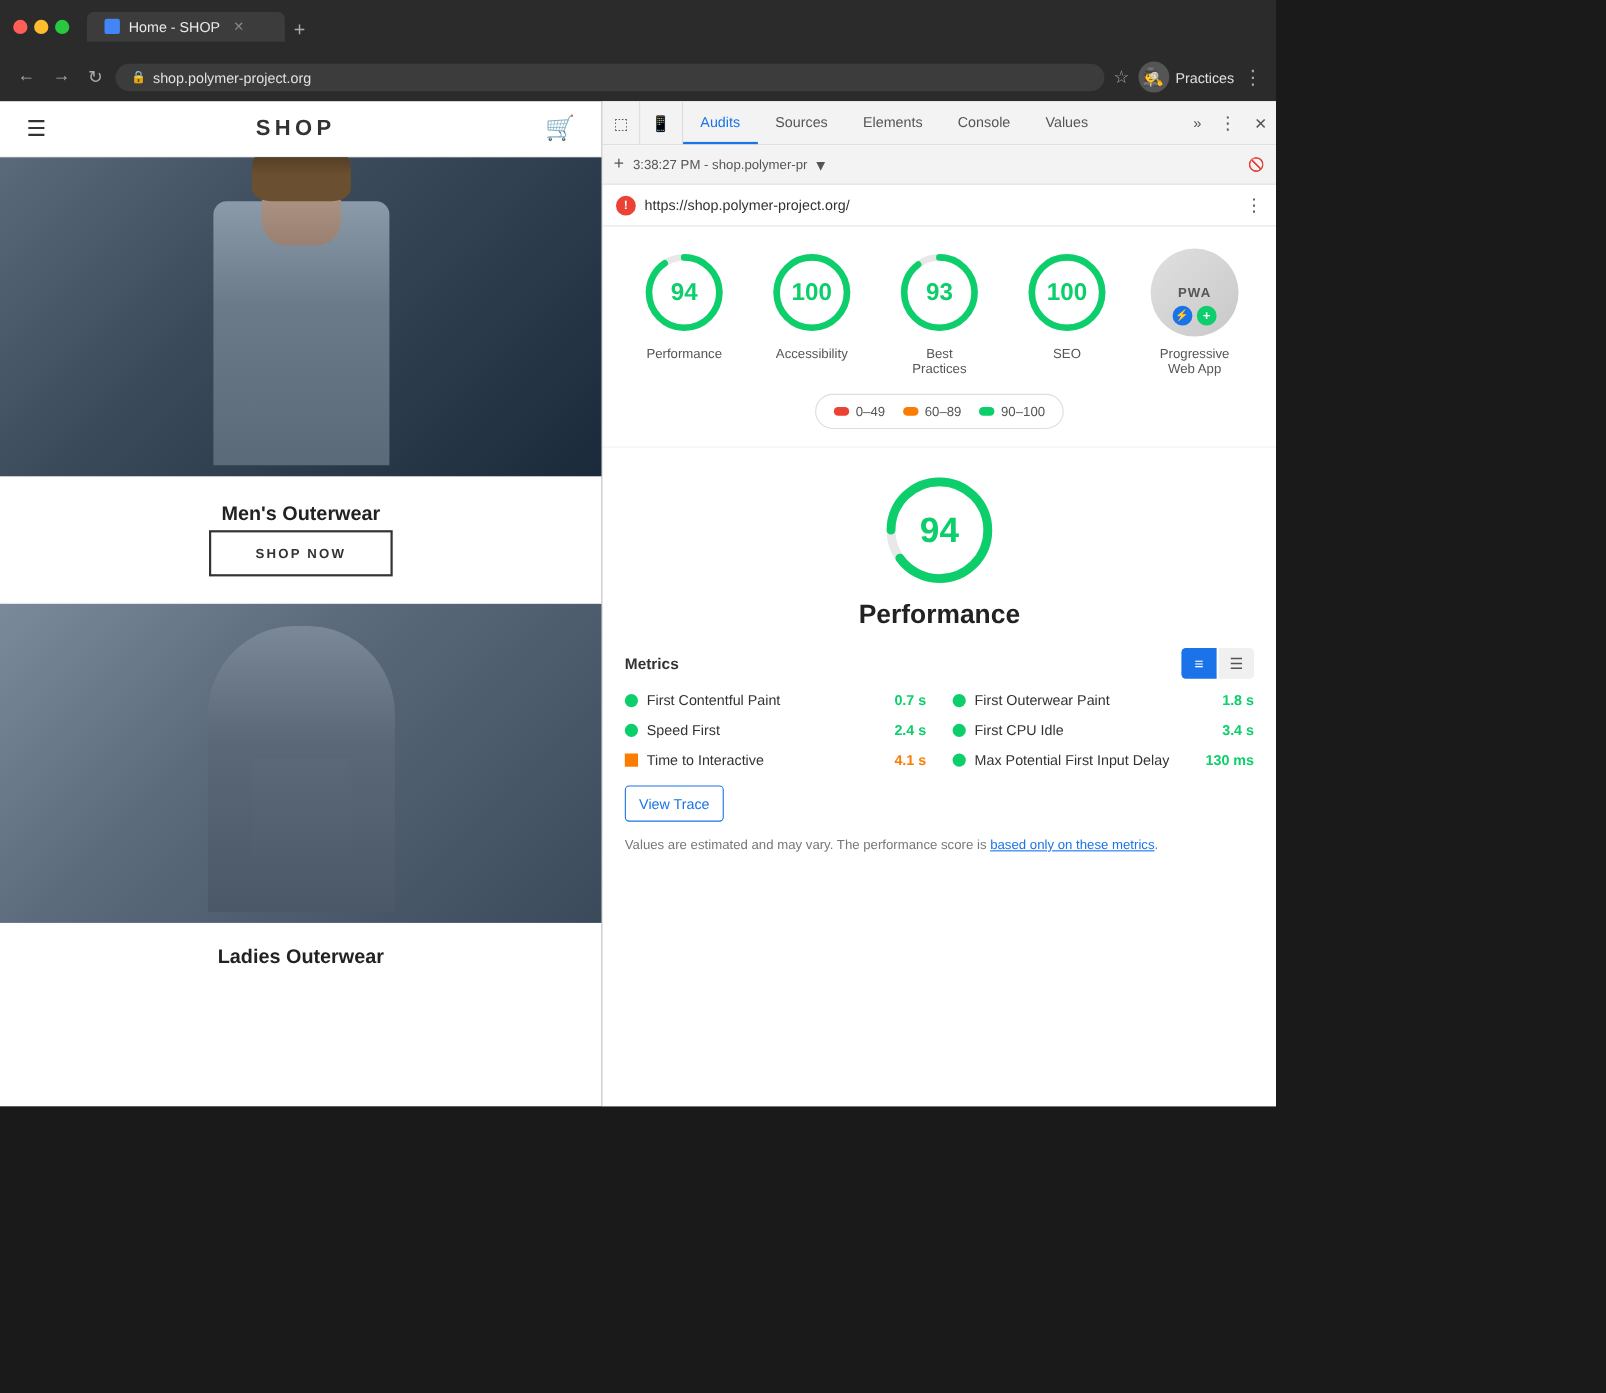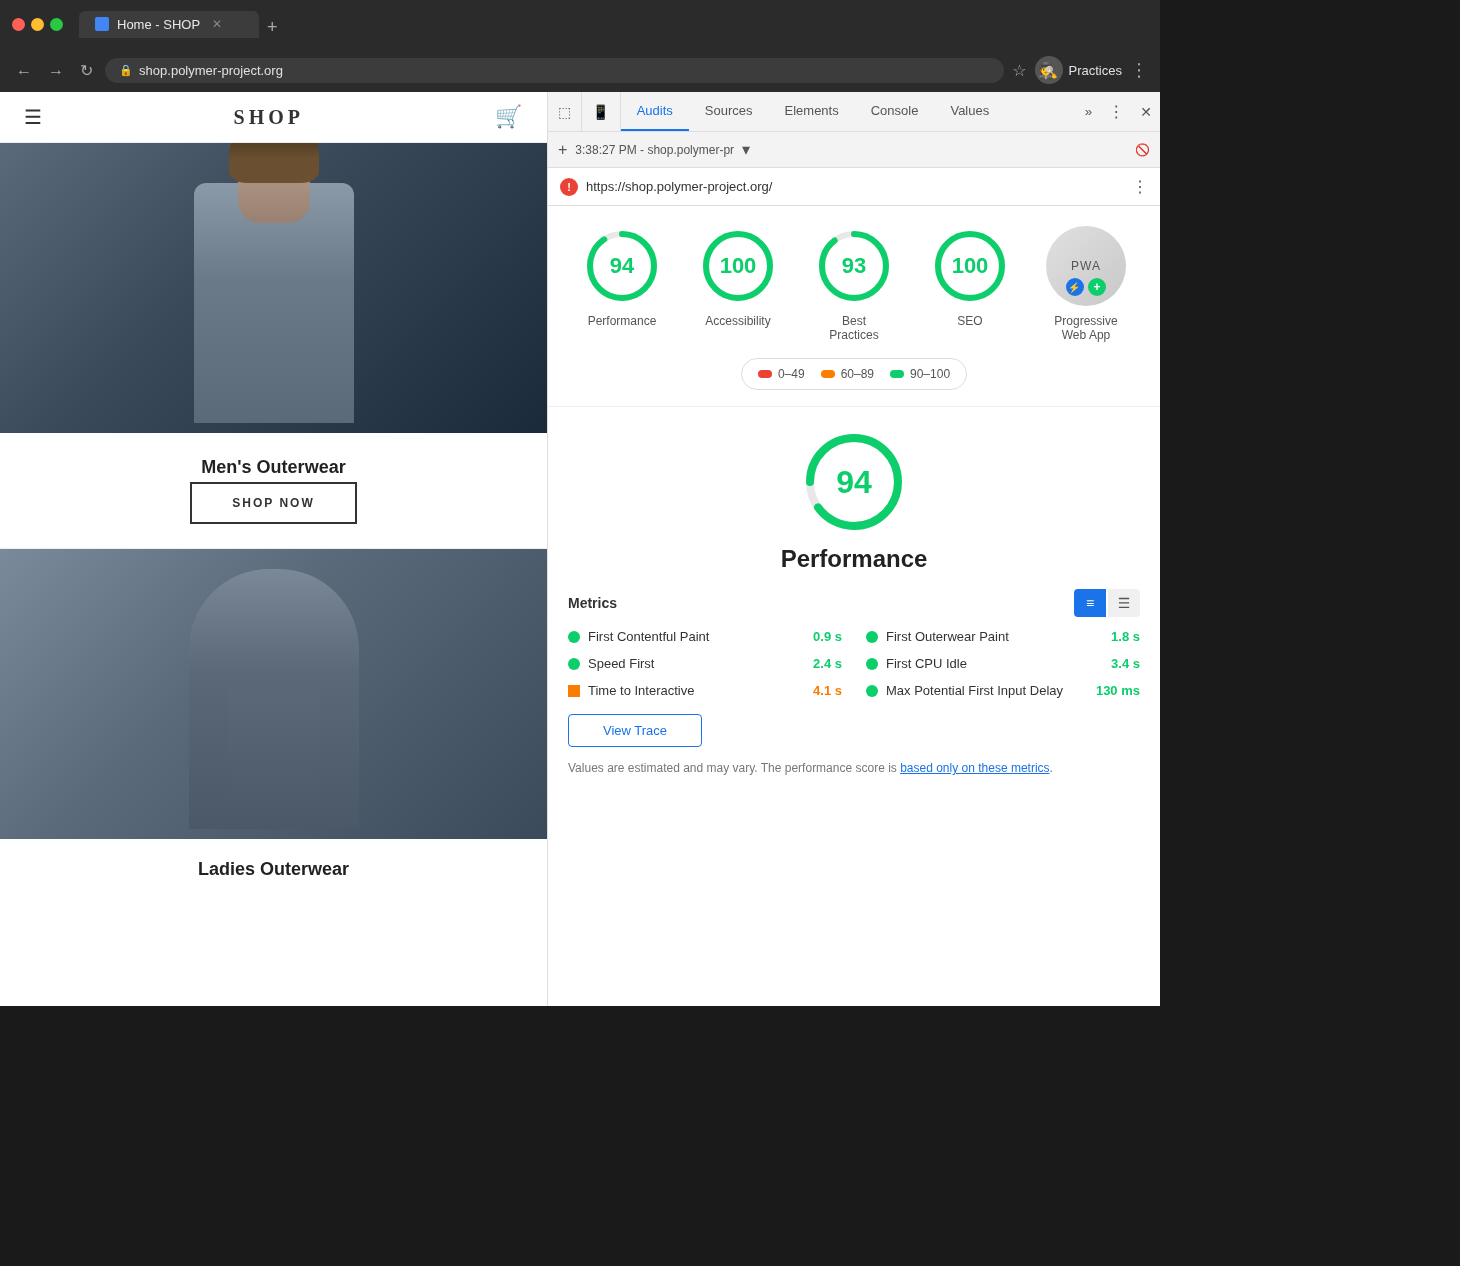--- a/index.html
+++ b/index.html
@@ -36,7 +36,7 @@
     .website-panel { width: 547px; background: #fff; overflow: hidden; flex-shrink: 0; display: flex; flex-direction: column; }
     .shop-header { display: flex; align-items: center; justify-content: space-between; padding: 12px 24px; border-bottom: 1px solid #eee; }
     .hamburger { font-size: 20px; cursor: pointer; color: #333; }
-    .shop-logo { font-size: 20px; font-weight: 700; letter-spacing: 4px; color: #333; font-family: Liberation Serif, serif; }
+    .shop-logo { font-size: 20px; font-weight: 700; letter-spacing: 4px; color: #333; }
     .cart-icon { font-size: 22px; color: #333; cursor: pointer; }
 
     .hero-image { width: 100%; height: 290px; background: linear-gradient(135deg, #5a6a7a 0%, #3a4a5a 40%, #2a3a4a 70%, #1a2a3a 100%); position: relative; overflow: hidden; display: flex; align-items: center; justify-content: center; }

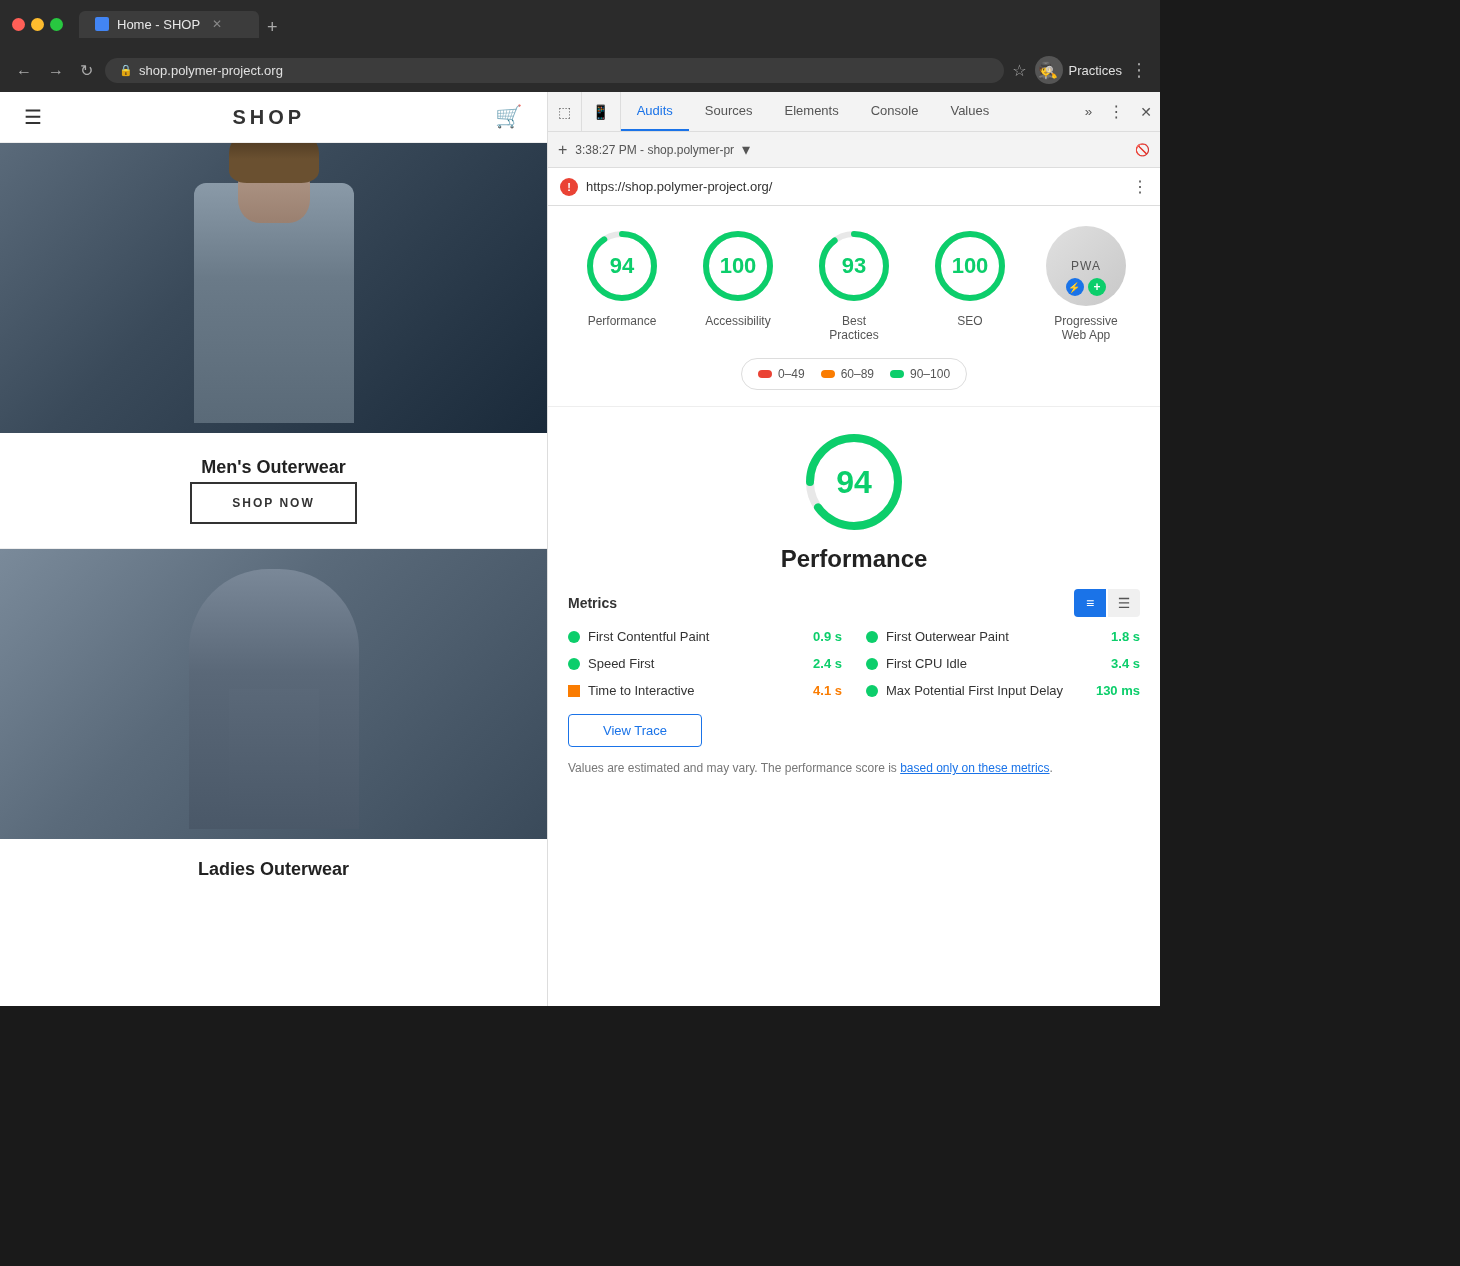--- a/index.html
+++ b/index.html
@@ -82,7 +82,7 @@
     .score-label { font-size: 12px; color: #555; text-align: center; max-width: 80px; }
 
     .pwa-badge { width: 80px; height: 80px; border-radius: 50%; background: linear-gradient(135deg, #e0e0e0 0%, #c8c8c8 100%); display: flex; align-items: center; justify-content: center; position: relative; overflow: hidden; }
-    .pwa-text { font-size: 12px; font-weight: 400; color: #555; letter-spacing: 1px; }
+    .pwa-text { font-size: 12px; font-weight: 700; color: #555; letter-spacing: 1px; }
     .pwa-icons { position: absolute; bottom: 10px; display: flex; gap: 4px; }
     .pwa-lightning { width: 18px; height: 18px; background: #1a73e8; border-radius: 50%; display: flex; align-items: center; justify-content: center; color: #fff; font-size: 10px; }
     .pwa-plus { width: 18px; height: 18px; background: #0cce6b; border-radius: 50%; display: flex; align-items: center; justify-content: center; color: #fff; font-size: 12px; font-weight: bold; }

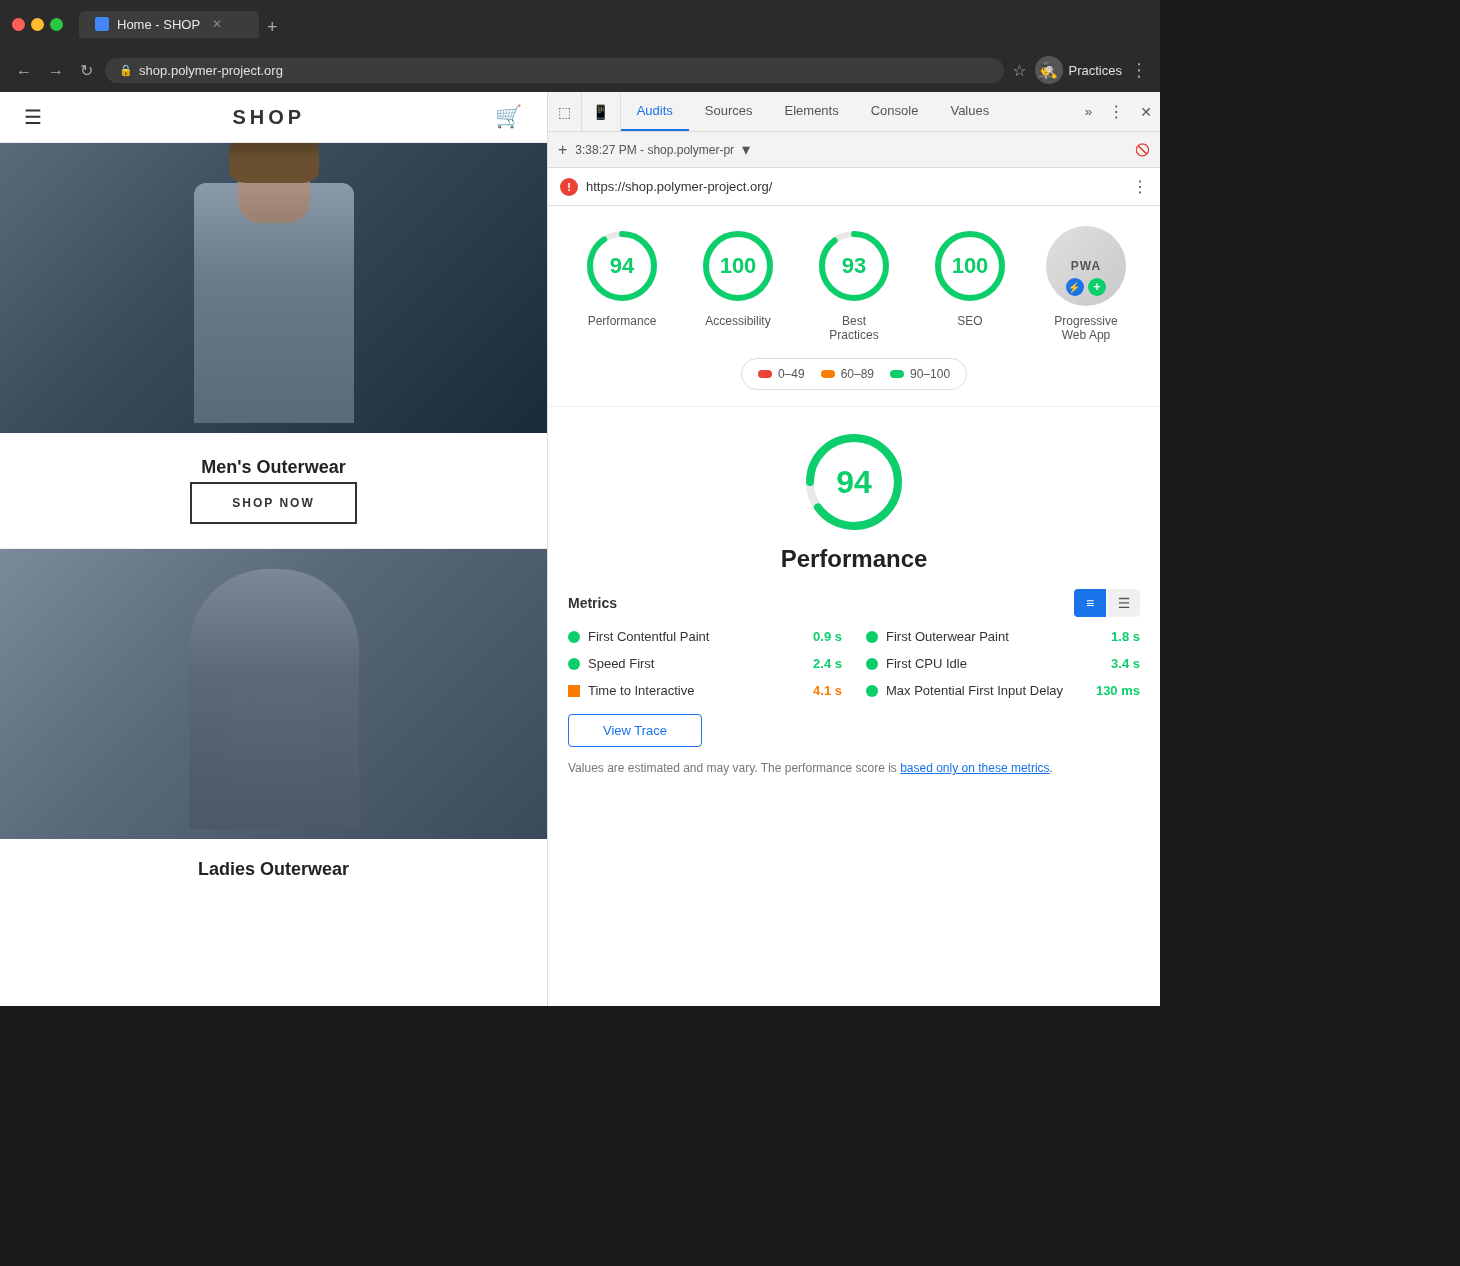--- a/index.html
+++ b/index.html
@@ -338,7 +338,7 @@
         <div class="metric-row">
           <div class="metric-dot metric-dot-green"></div>
           <span class="metric-name">First Contentful Paint</span>
-          <span class="metric-value">0.9 s</span>
+          <span class="metric-value">0.7 s</span>
         </div>
 
         <div class="metric-row">

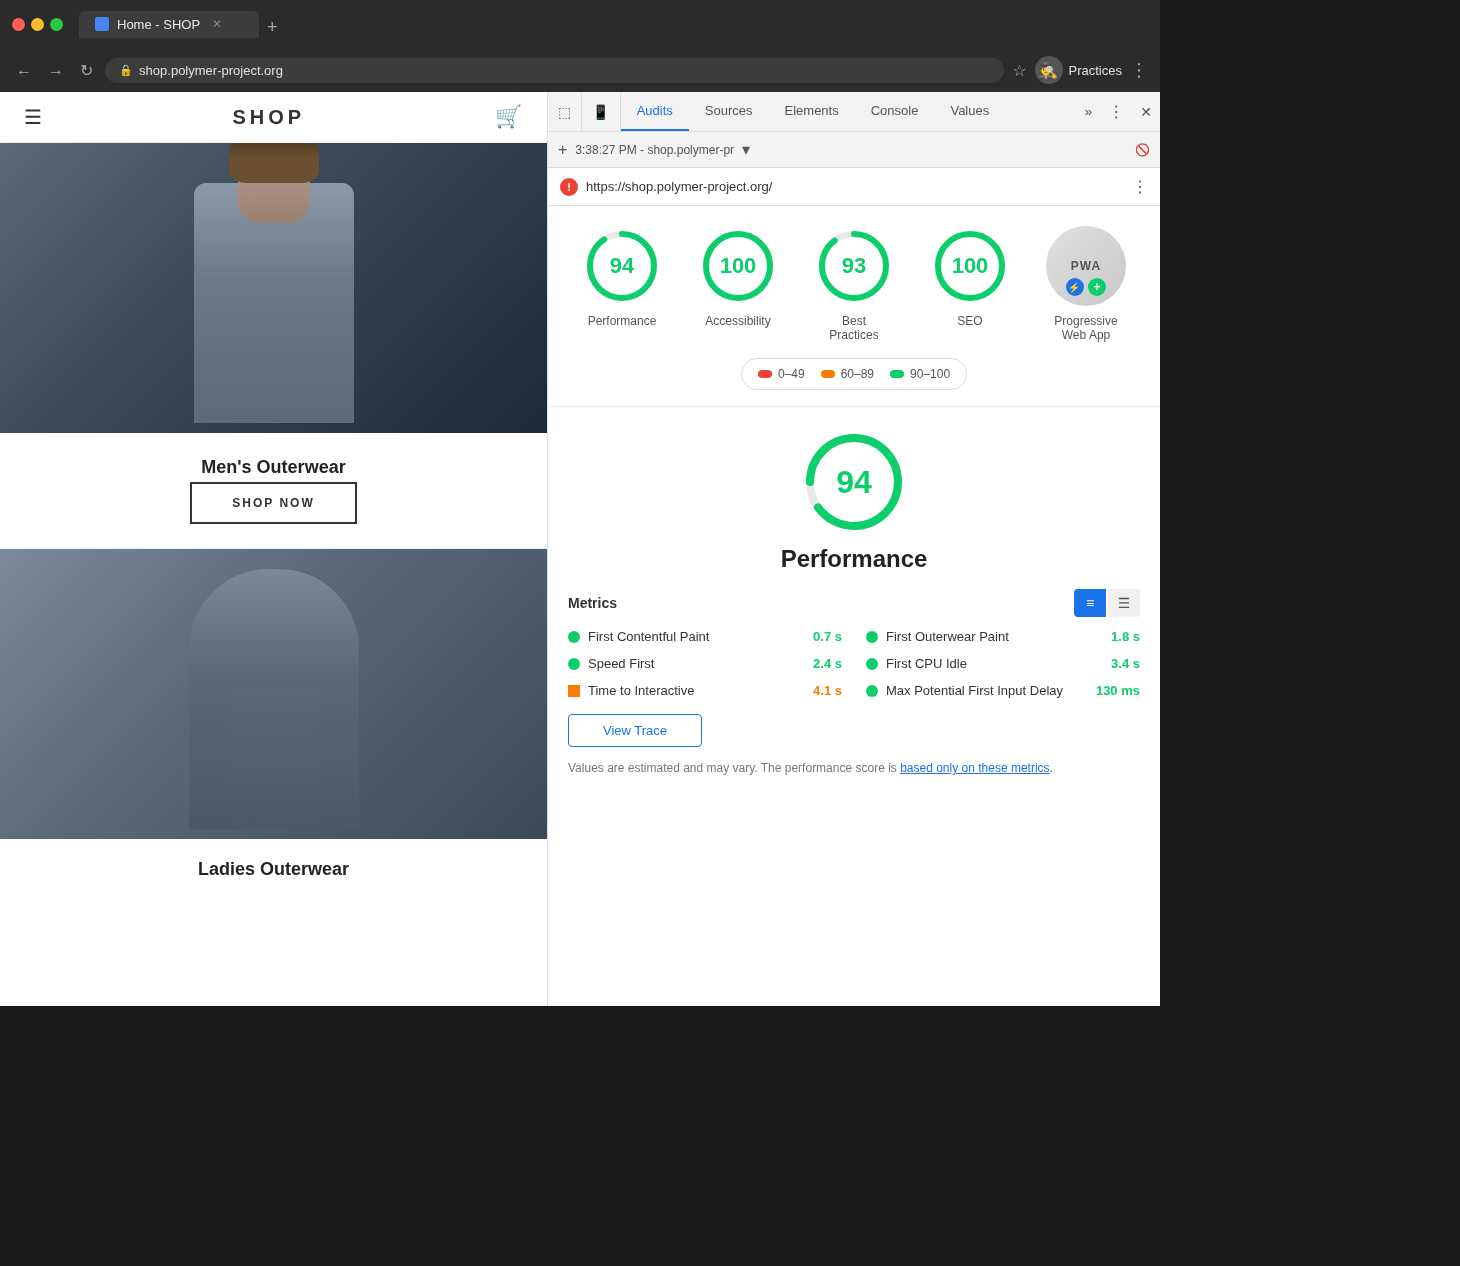--- a/index.html
+++ b/index.html
@@ -117,7 +117,7 @@
     .metric-value { font-size: 13px; font-weight: 600; color: #0cce6b; white-space: nowrap; }
     .metric-value-orange { font-size: 13px; font-weight: 600; color: #fa7c01; }
 
-    .view-trace-btn { margin-top: 16px; padding: 8px 34px; border: 1px solid #1a73e8; background: #fff; color: #1a73e8; font-size: 13px; cursor: pointer; border-radius: 4px; }
+    .view-trace-btn { margin-top: 16px; padding: 8px 12px; border: 1px solid #1a73e8; background: #fff; color: #1a73e8; font-size: 13px; cursor: pointer; border-radius: 4px; }
 
     .disclaimer { margin-top: 12px; font-size: 12px; color: #777; line-height: 1.5; }
     .disclaimer a { color: #1a73e8; text-decoration: underline; }

